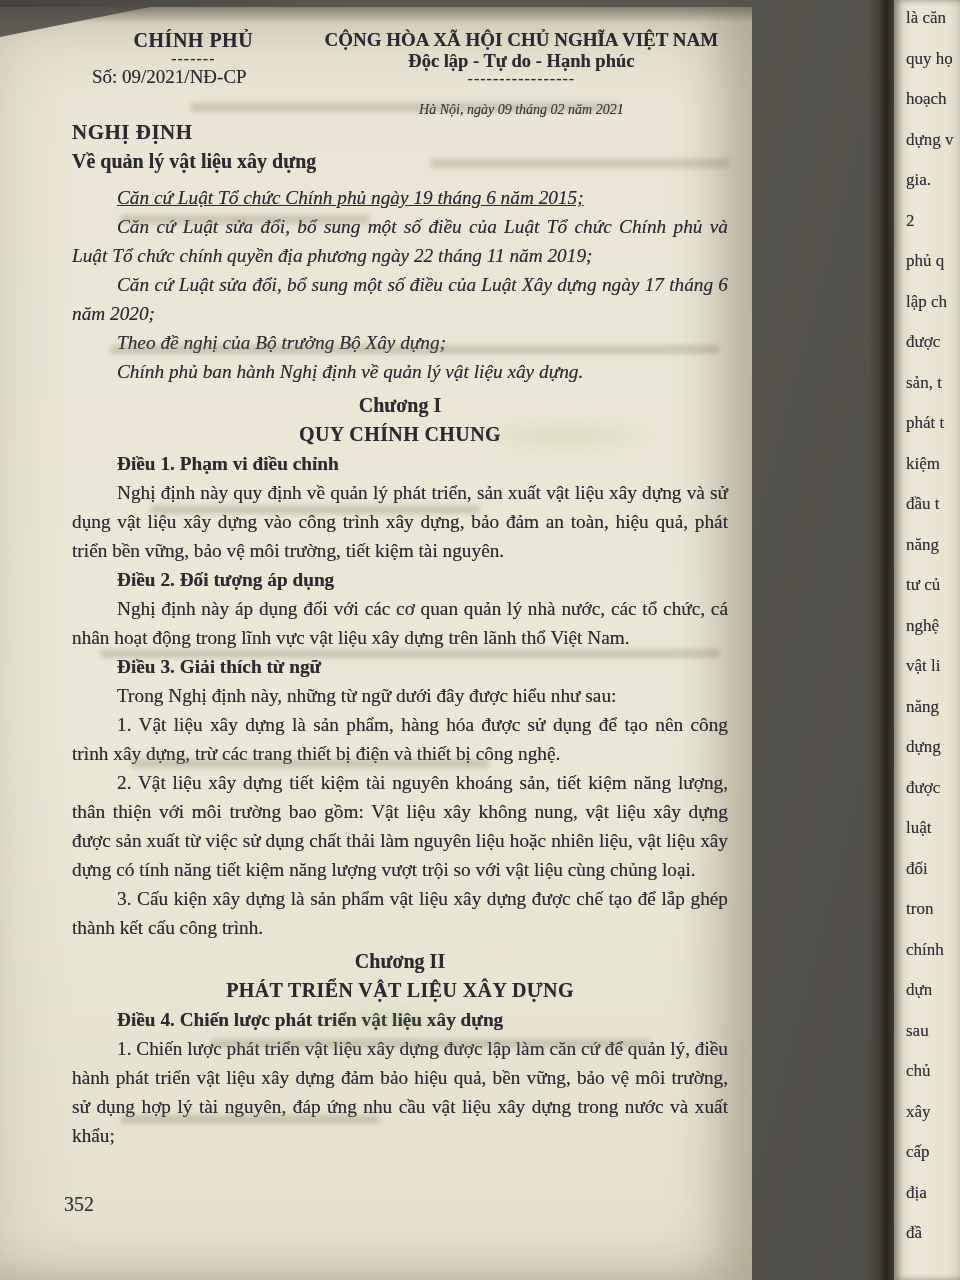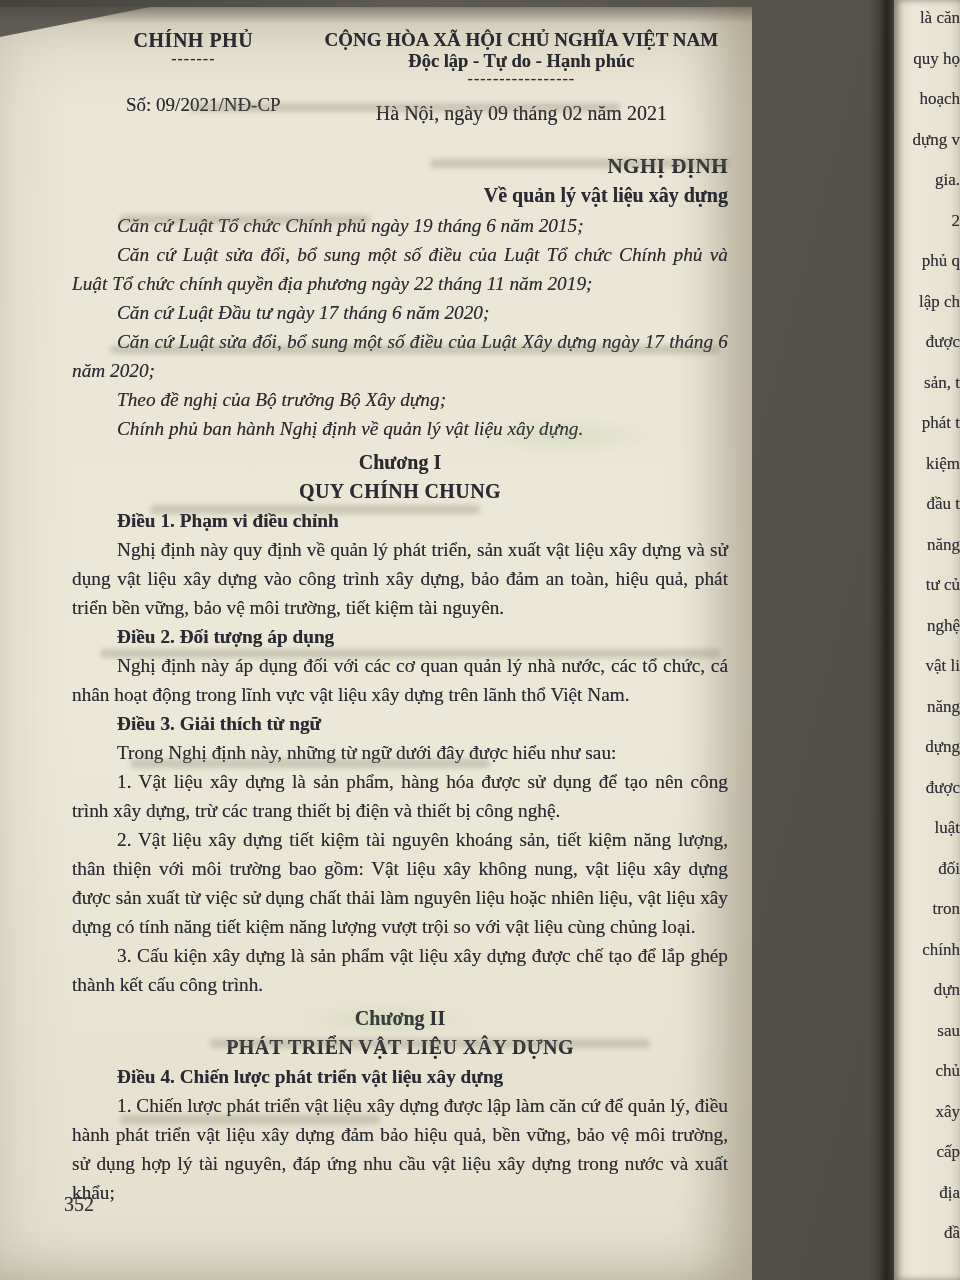--- a/index.html
+++ b/index.html
@@ -74,7 +74,6 @@
     background:linear-gradient(90deg,#d9d4c1,#ece7d6 30%,#e7e2d0 85%,#d4cfbc);
     box-shadow:inset 4px 0 6px rgba(30,26,18,.45);
     overflow:hidden;
-    text-align:right;
   }
   .frags { padding:8px 0 0 12px; }
   .frag {

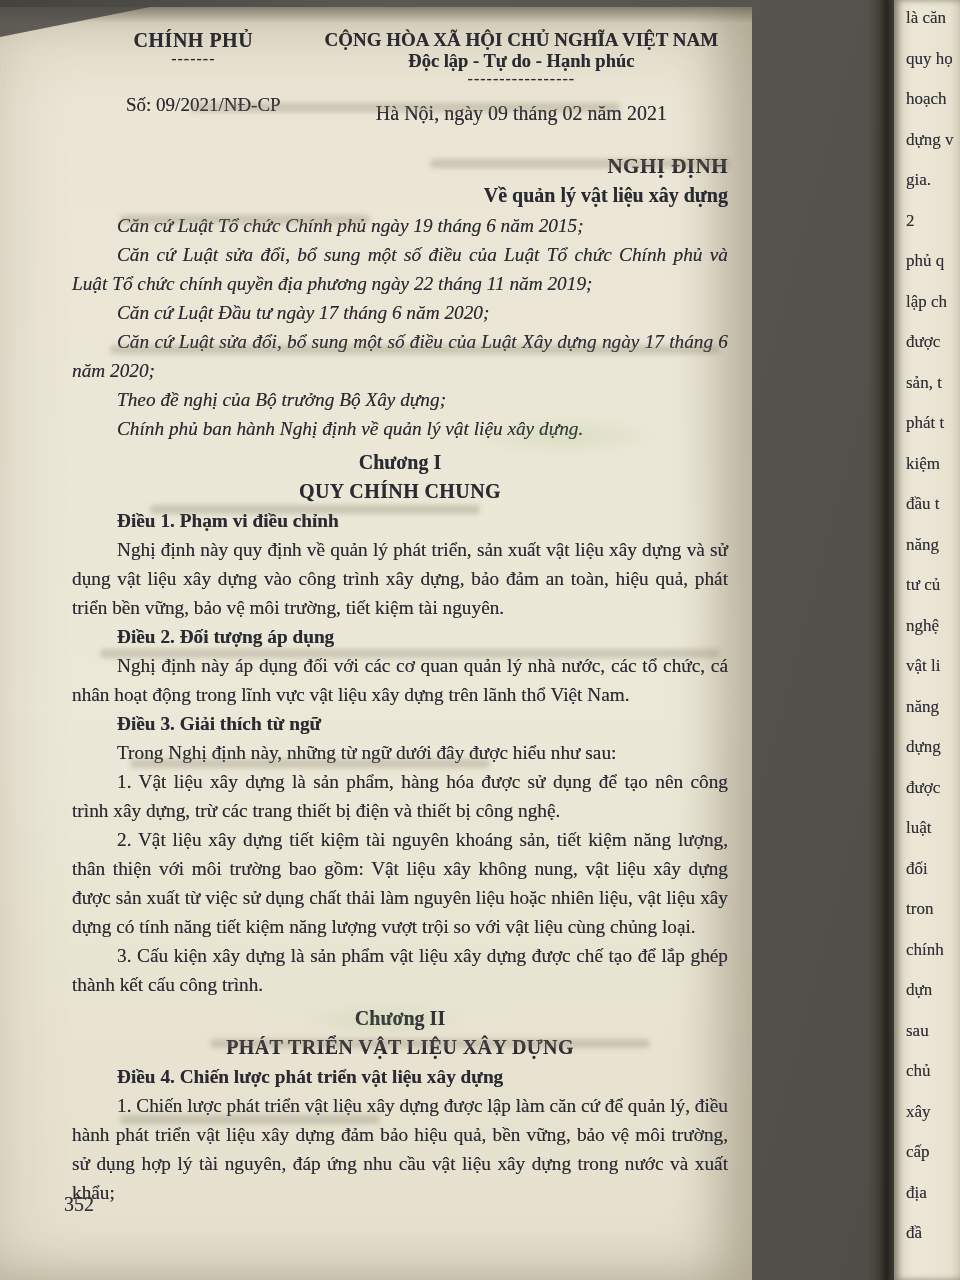--- a/index.html
+++ b/index.html
@@ -34,7 +34,7 @@
   .h-right { flex:1; text-align:center; }
   .org { font-weight:700; font-size:20px; letter-spacing:.5px; }
   .dashes { font-size:16px; letter-spacing:1px; line-height:14px; }
-  .doc-num { margin-top:28px; text-align:center; padding-left:20px; font-size:19px; }
+  .doc-num { text-align:left; padding-left:20px; font-size:19px; }
   .nat-title { font-weight:700; font-size:19px; }
   .nat-motto { font-weight:700; font-size:18.5px; margin-top:0; }
   .place-date { font-size:20px; margin-top:16px; }

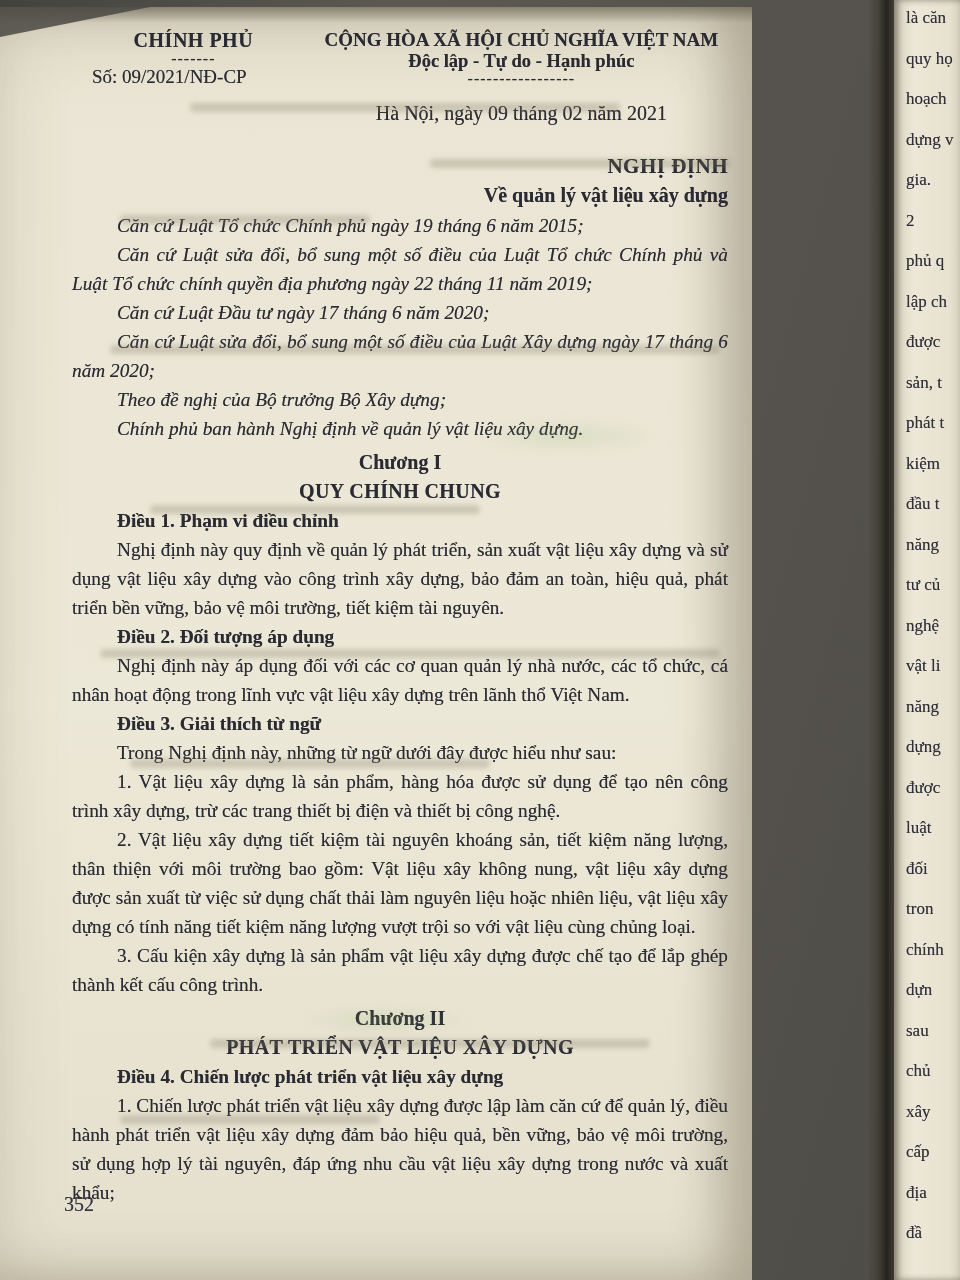--- a/index.html
+++ b/index.html
@@ -37,7 +37,7 @@
   .doc-num { text-align:left; padding-left:20px; font-size:19px; }
   .nat-title { font-weight:700; font-size:19px; }
   .nat-motto { font-weight:700; font-size:18.5px; margin-top:0; }
-  .place-date { font-size:20px; margin-top:16px; }
+  .place-date { font-style:italic; font-size:14px; margin-top:16px; }
   
   .doc-title { text-align:right; margin-top:29px; }
   .doc-kind { font-weight:700; font-size:21px; letter-spacing:.5px; }

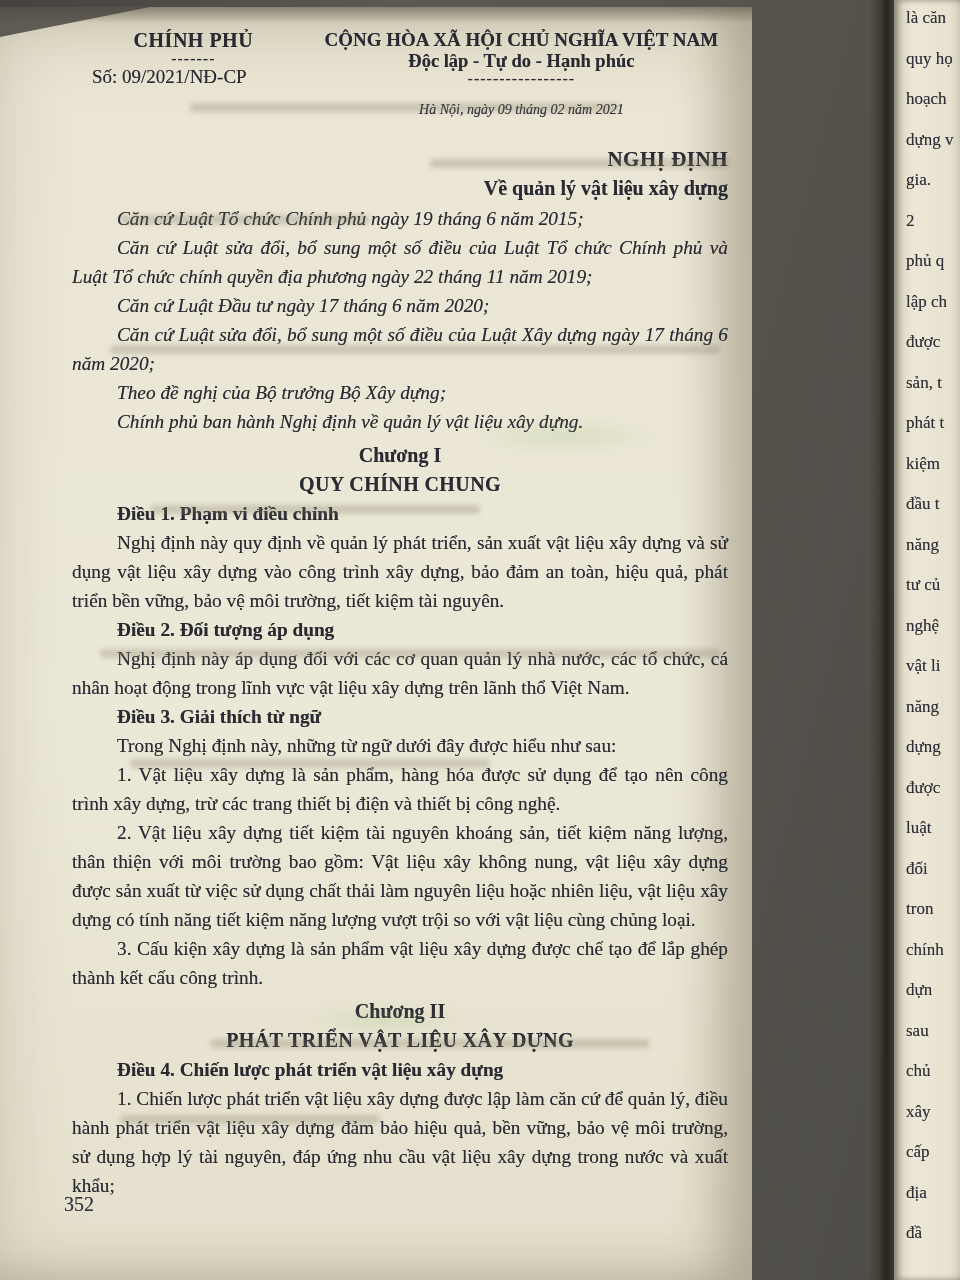--- a/index.html
+++ b/index.html
@@ -39,7 +39,7 @@
   .nat-motto { font-weight:700; font-size:18.5px; margin-top:0; }
   .place-date { font-style:italic; font-size:14px; margin-top:16px; }
   
-  .doc-title { text-align:right; margin-top:29px; }
+  .doc-title { text-align:left; margin-top:2px; }
   .doc-kind { font-weight:700; font-size:21px; letter-spacing:.5px; }
   .doc-subject { font-weight:700; font-size:20px; margin-top:5px; }
   

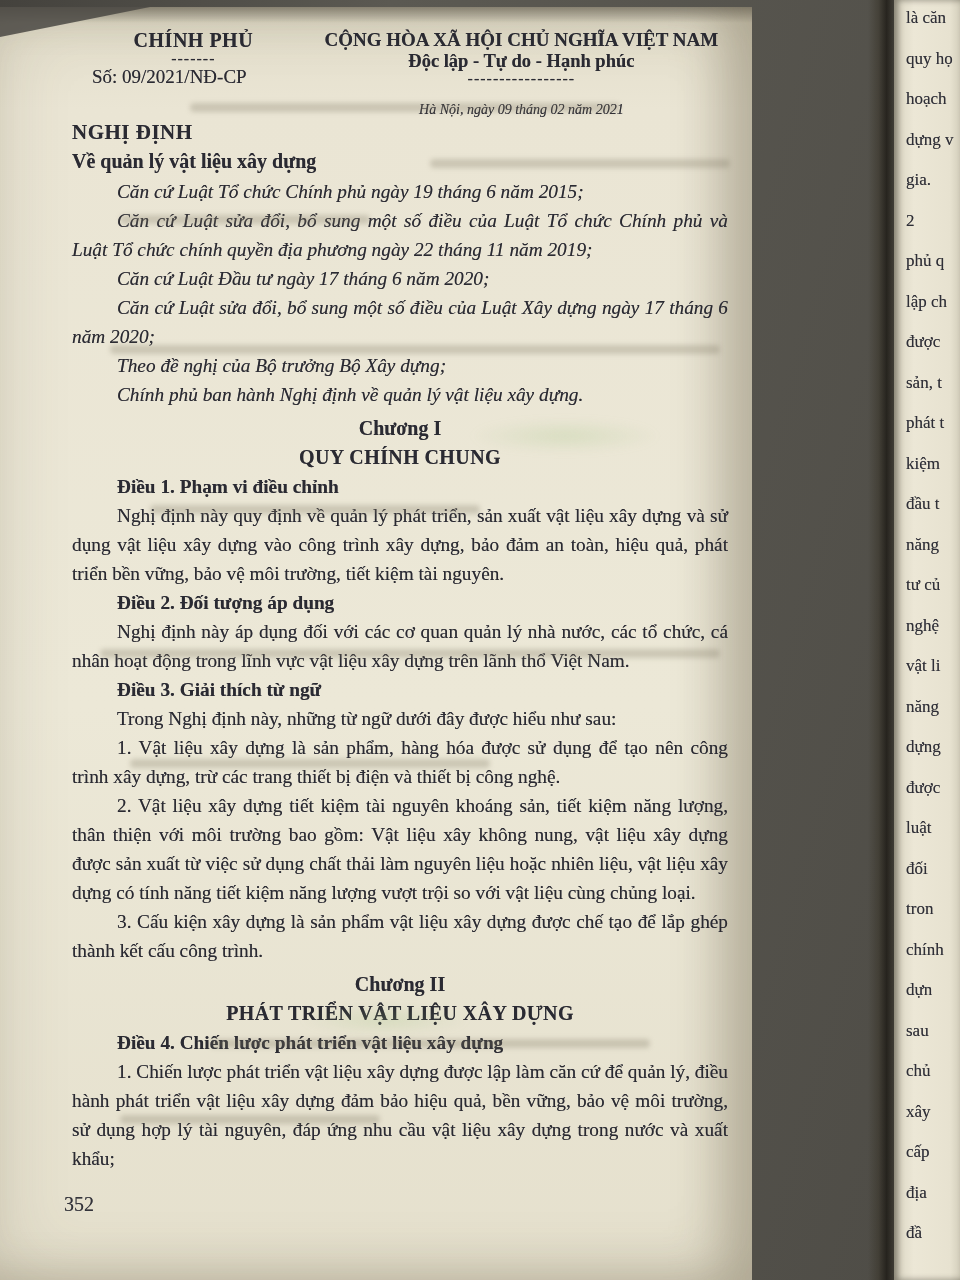--- a/index.html
+++ b/index.html
@@ -48,7 +48,7 @@
     text-indent:45px;
   }
   .italic { font-style:italic; }
-  .preamble-start { margin-top:4px; }
+  .preamble-start { margin-top:10px;text-decoration:underline; }
   .chapter { text-align:center; margin-top:5px; font-weight:700; }
   .chapter .ch-label { font-size:20px; line-height:29px; }
   .chapter .ch-title { font-size:20px; line-height:29px; letter-spacing:.4px; }

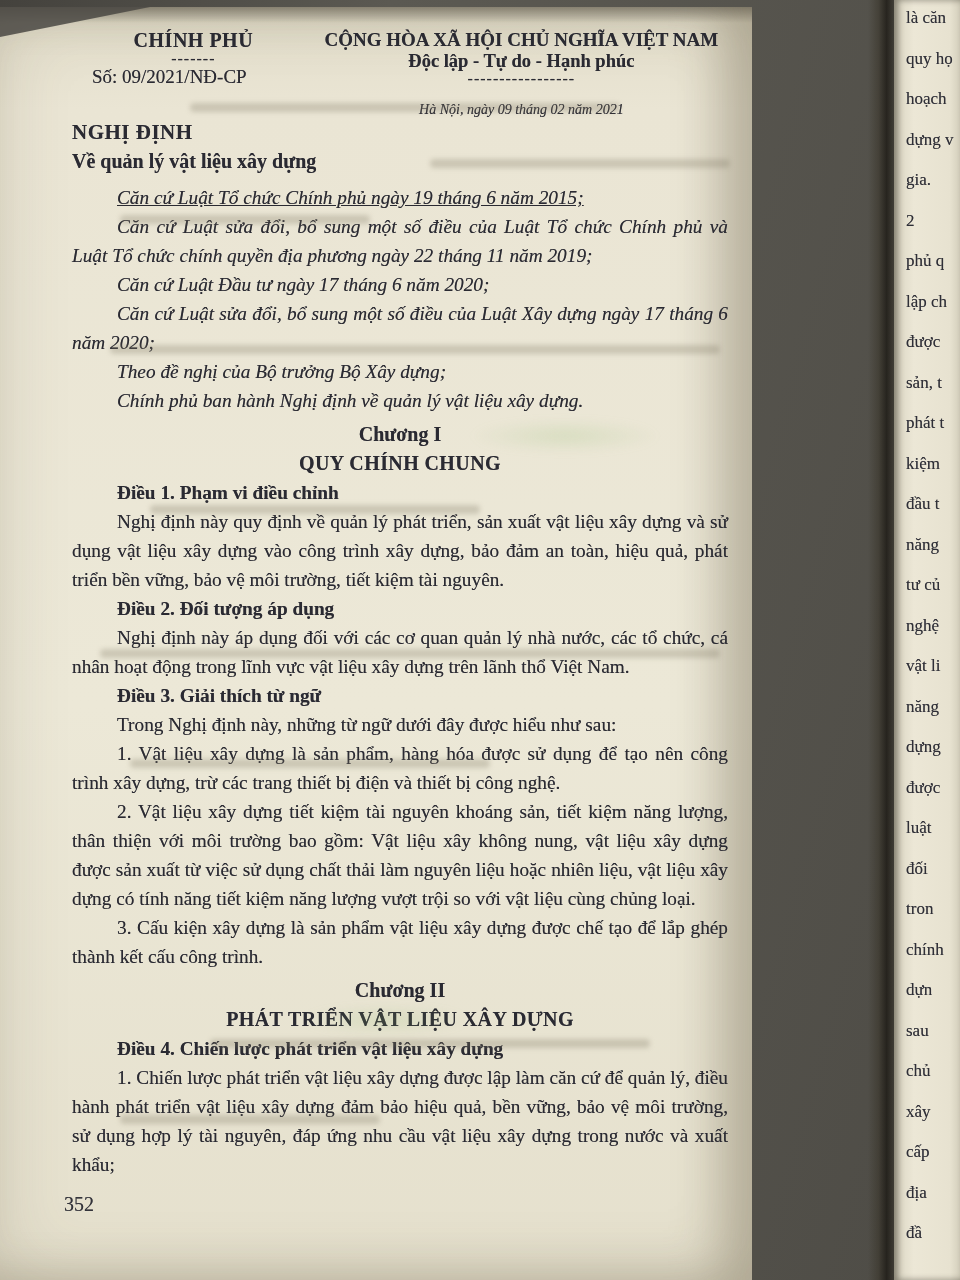--- a/index.html
+++ b/index.html
@@ -121,7 +121,6 @@
 
     <p class="para italic preamble-start">Căn cứ Luật Tổ chức Chính phủ ngày 19 tháng 6 năm 2015;</p>
     <p class="para italic">Căn cứ Luật sửa đổi, bổ sung một số điều của Luật Tổ chức Chính phủ và Luật Tổ chức chính quyền địa phương ngày 22 tháng 11 năm 2019;</p>
-    <p class="para italic">Căn cứ Luật Đầu tư ngày 17 tháng 6 năm 2020;</p>
     <p class="para italic">Căn cứ Luật sửa đổi, bổ sung một số điều của Luật Xây dựng ngày 17 tháng 6 năm 2020;</p>
     <p class="para italic">Theo đề nghị của Bộ trưởng Bộ Xây dựng;</p>
     <p class="para italic">Chính phủ ban hành Nghị định về quản lý vật liệu xây dựng.</p>

